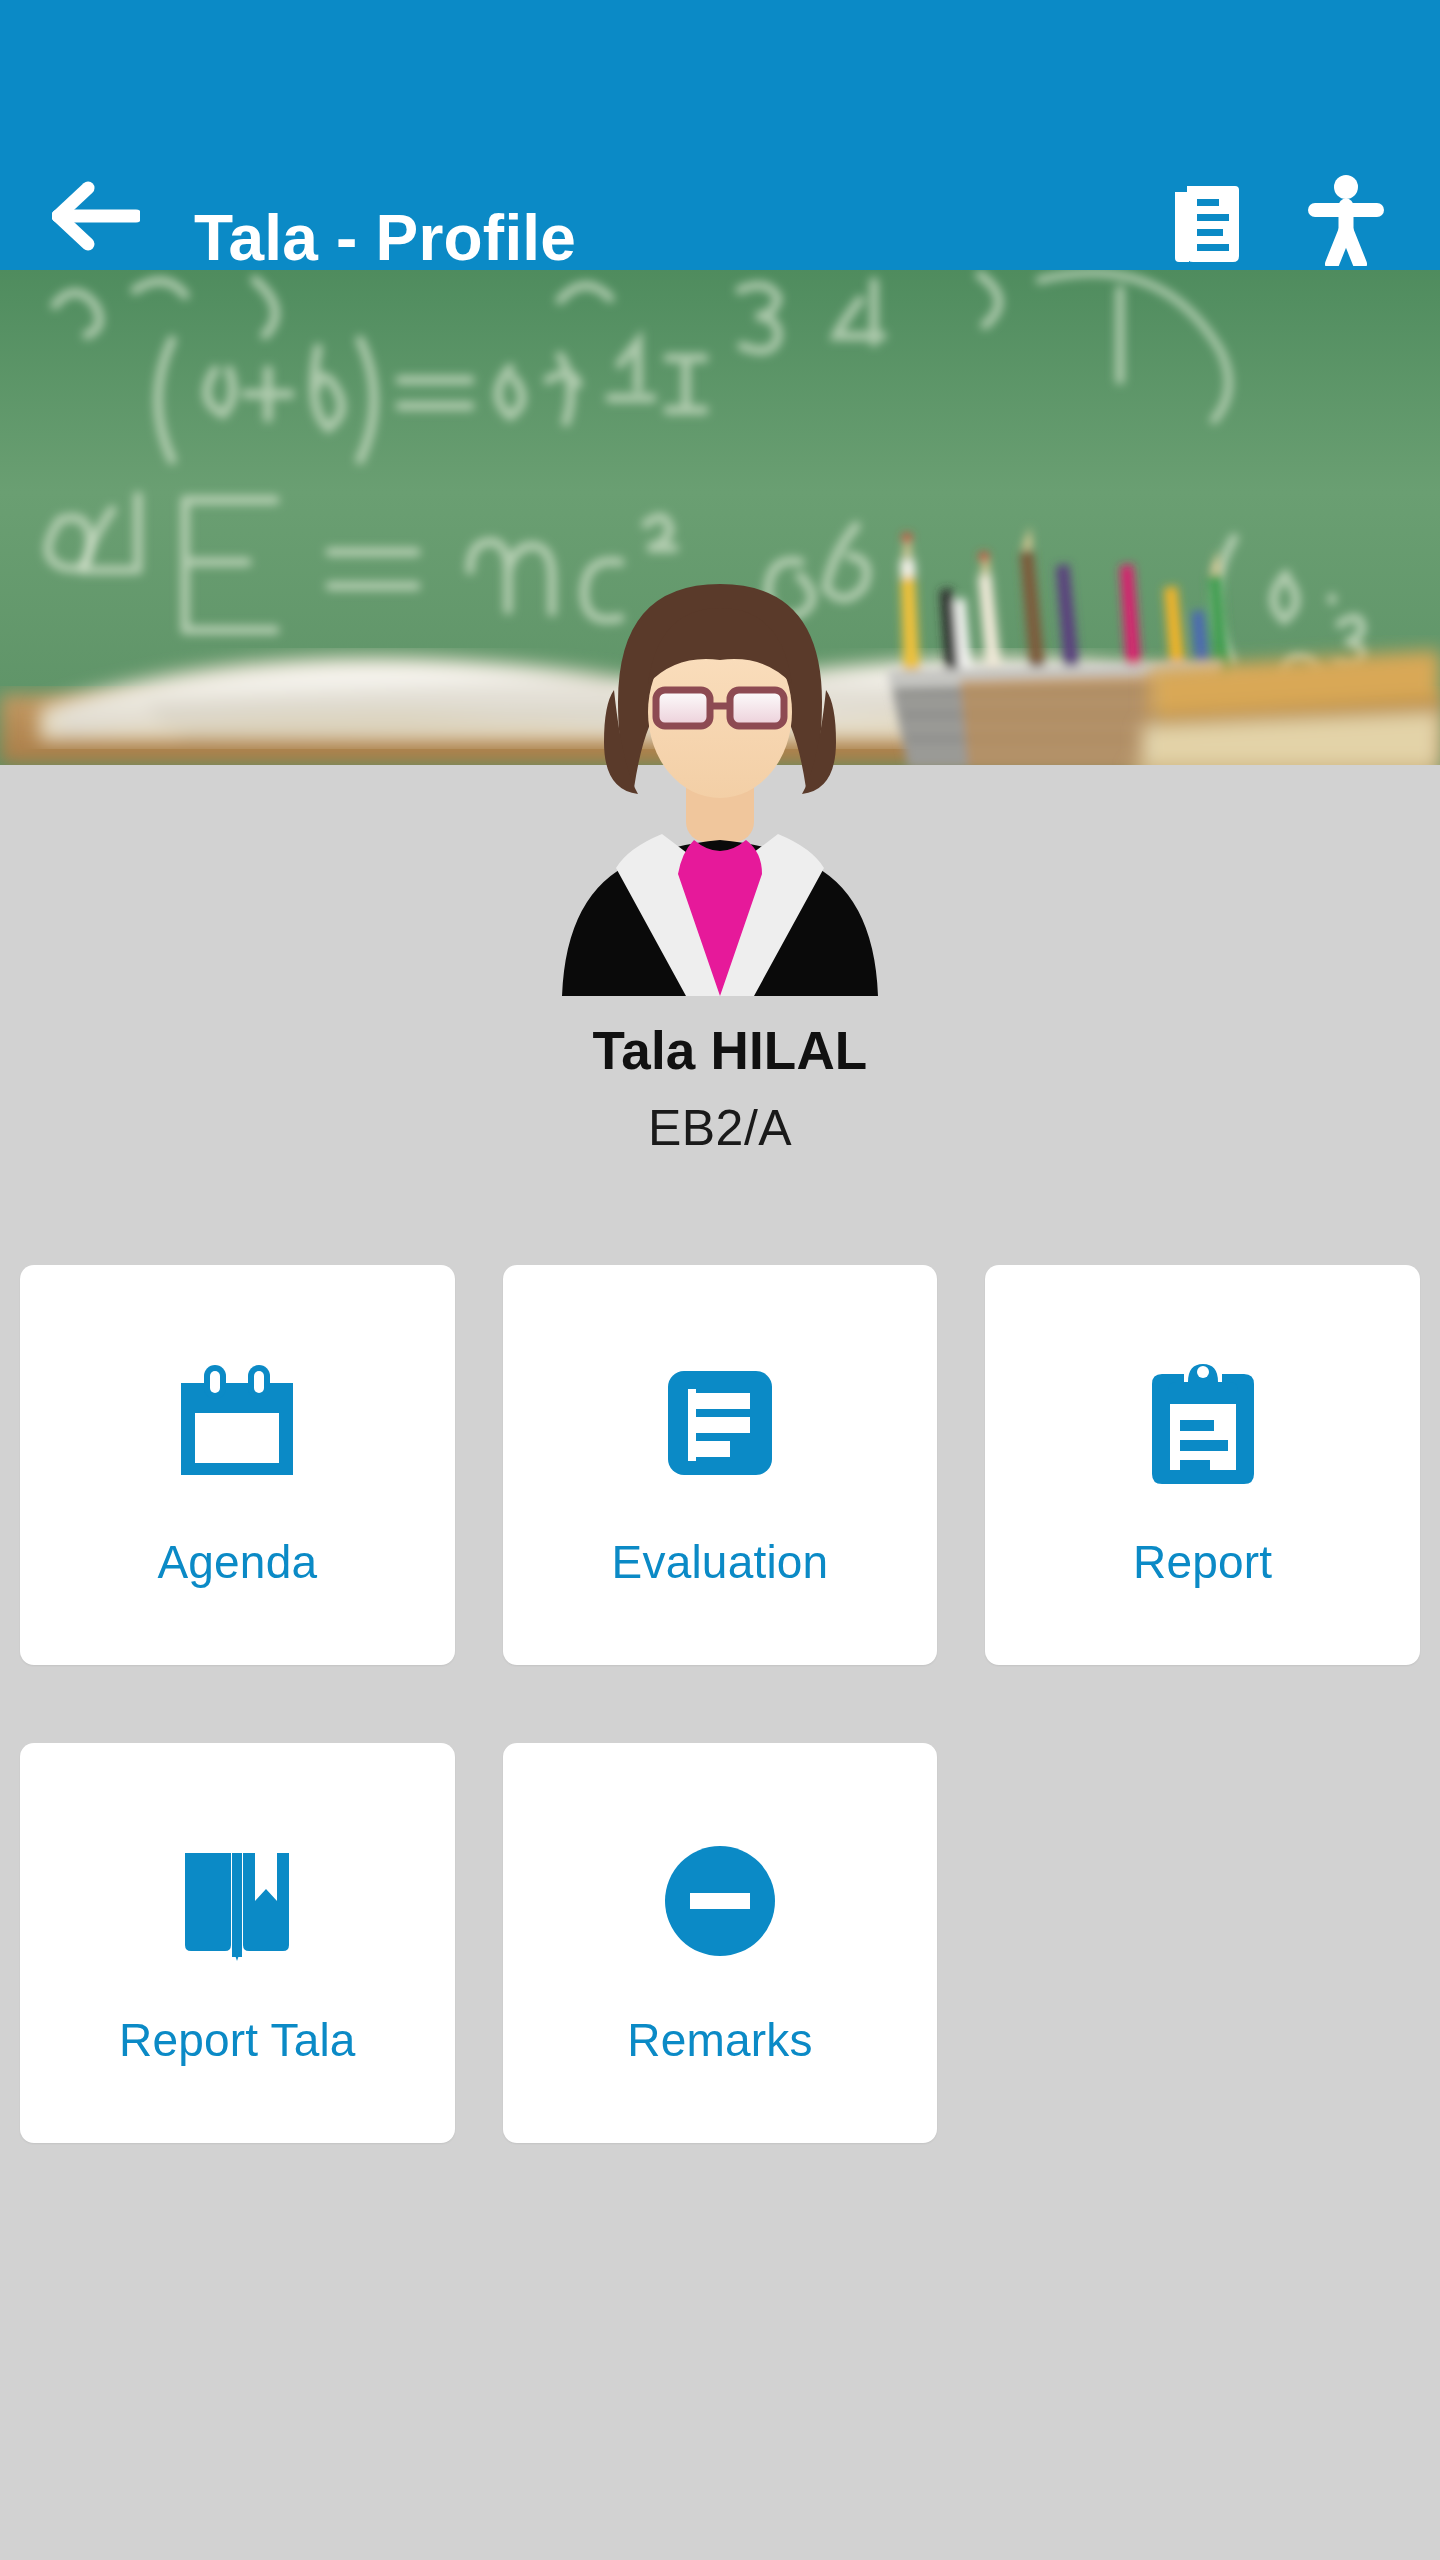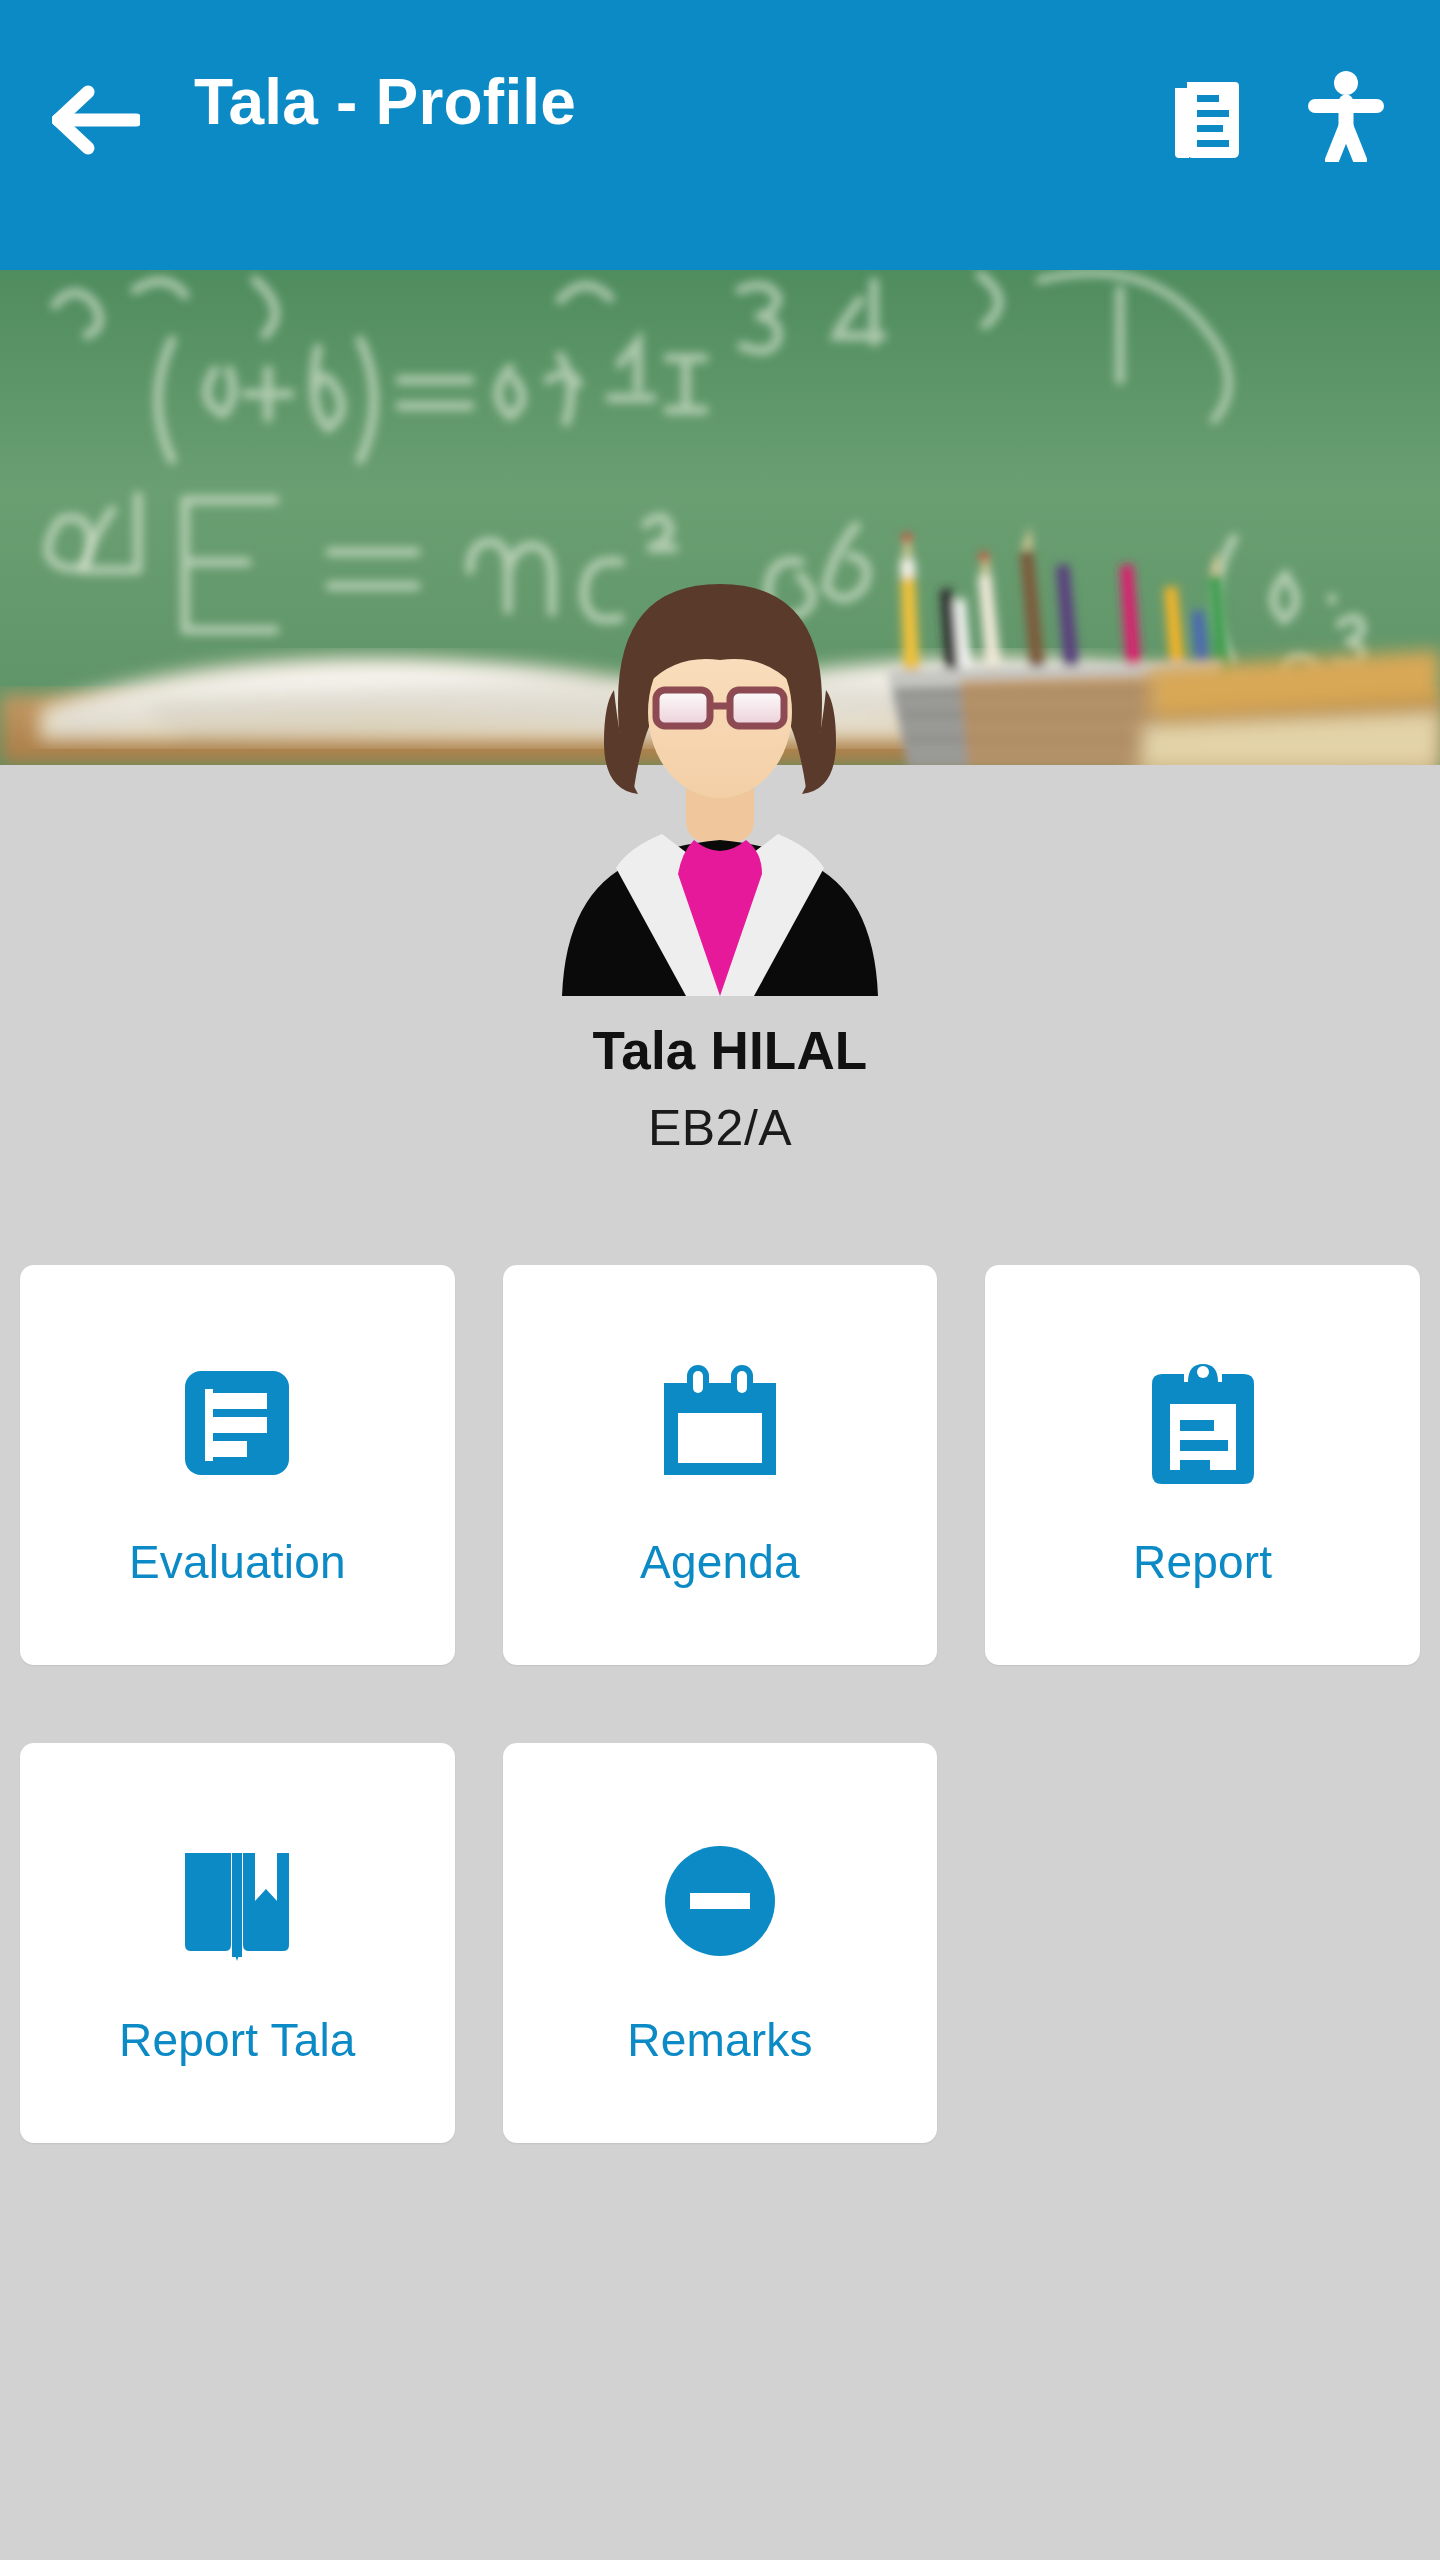--- a/index.html
+++ b/index.html
@@ -19,7 +19,7 @@
   }
   .appbar-inner{
     width:100%; height:200px;
-    display:flex; align-items:flex-start; padding:0 46px 0 44px;
+    display:flex; align-items:flex-end; padding:0 46px 0 44px;
   }
   .back-btn{
     width:104px; height:104px;

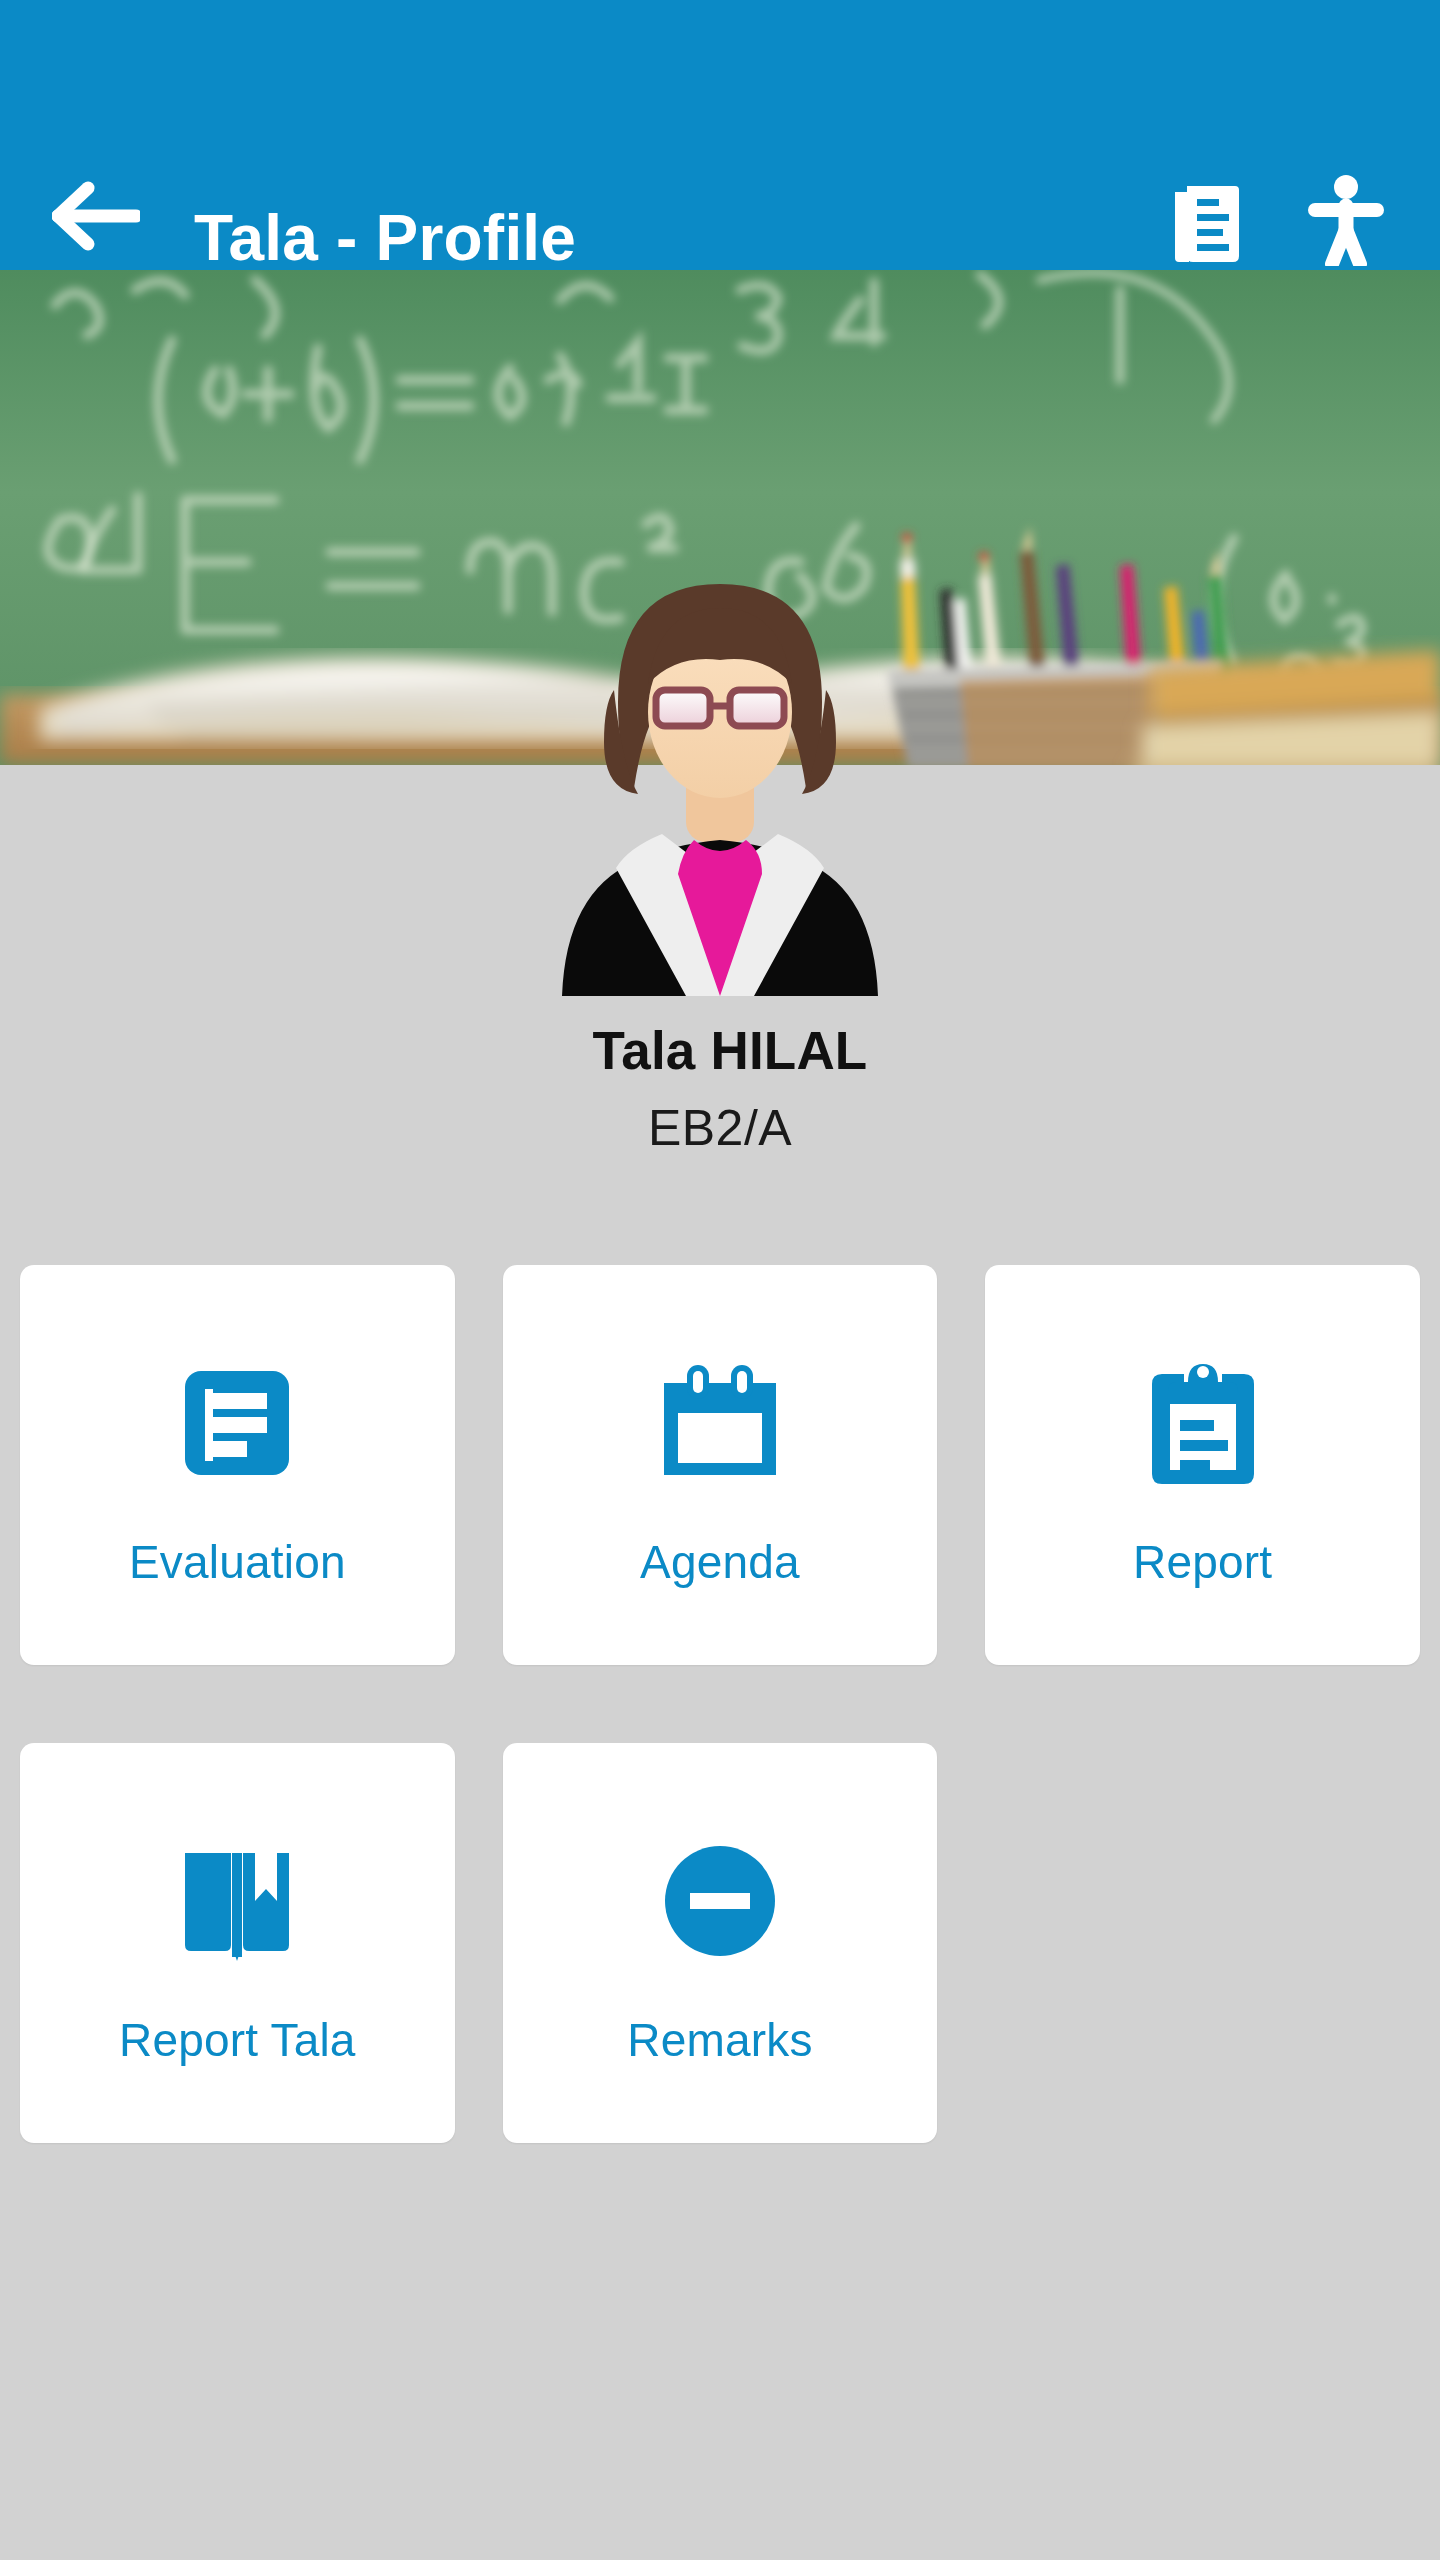--- a/index.html
+++ b/index.html
@@ -339,19 +339,6 @@
 
     <div class="tile">
       <div class="tile-icon">
-        <svg width="120" height="120" viewBox="0 0 120 120" fill="none">
-          <rect x="8" y="8" width="104" height="104" rx="16" fill="#0b8ac6"></rect>
-          <rect x="36" y="30" width="54" height="16" fill="#ffffff"></rect>
-          <rect x="36" y="54" width="54" height="16" fill="#ffffff"></rect>
-          <rect x="36" y="78" width="34" height="16" fill="#ffffff"></rect>
-          <rect x="28" y="26" width="8" height="72" fill="#ffffff"></rect>
-        </svg>
-      </div>
-      <div class="tile-label">Evaluation</div>
-    </div>
-
-    <div class="tile">
-      <div class="tile-icon">
         <svg width="128" height="128" viewBox="0 0 128 128" fill="none">
           <rect x="8" y="24" width="112" height="92" fill="#0b8ac6"></rect>
           <rect x="22" y="54" width="84" height="50" fill="#ffffff"></rect>
@@ -362,6 +349,19 @@
         </svg>
       </div>
       <div class="tile-label">Agenda</div>
+    </div>
+
+    <div class="tile">
+      <div class="tile-icon">
+        <svg width="120" height="120" viewBox="0 0 120 120" fill="none">
+          <rect x="8" y="8" width="104" height="104" rx="16" fill="#0b8ac6"></rect>
+          <rect x="36" y="30" width="54" height="16" fill="#ffffff"></rect>
+          <rect x="36" y="54" width="54" height="16" fill="#ffffff"></rect>
+          <rect x="36" y="78" width="34" height="16" fill="#ffffff"></rect>
+          <rect x="28" y="26" width="8" height="72" fill="#ffffff"></rect>
+        </svg>
+      </div>
+      <div class="tile-label">Evaluation</div>
     </div>
 
     <div class="tile">

